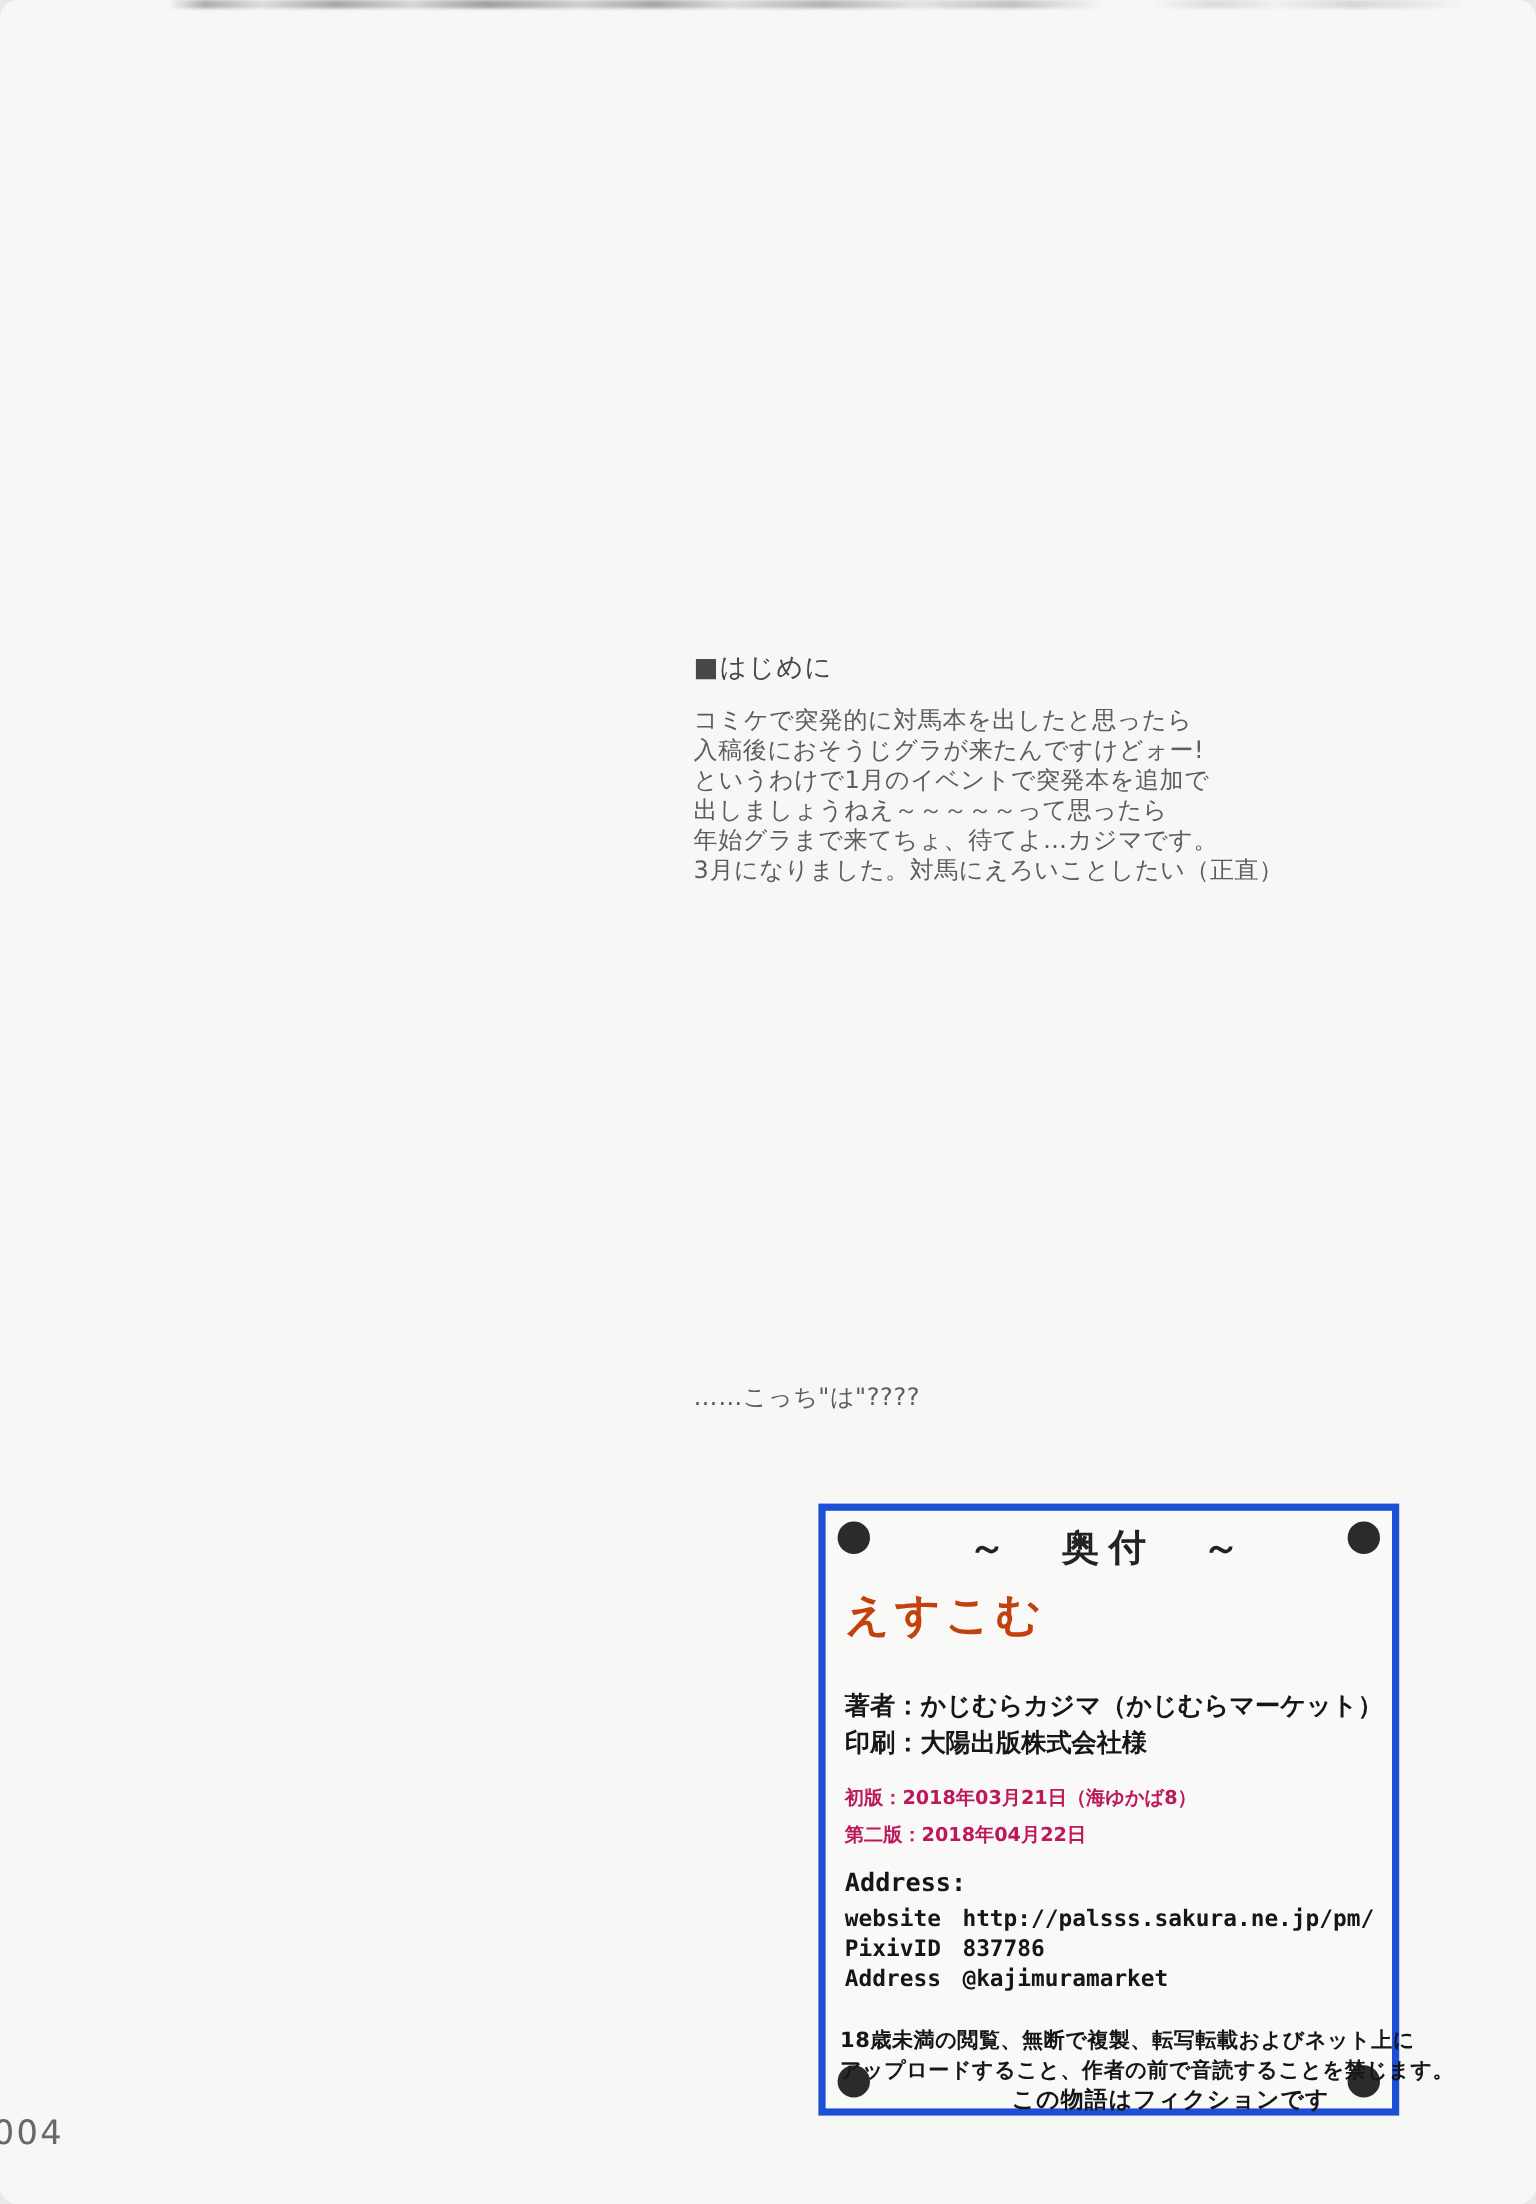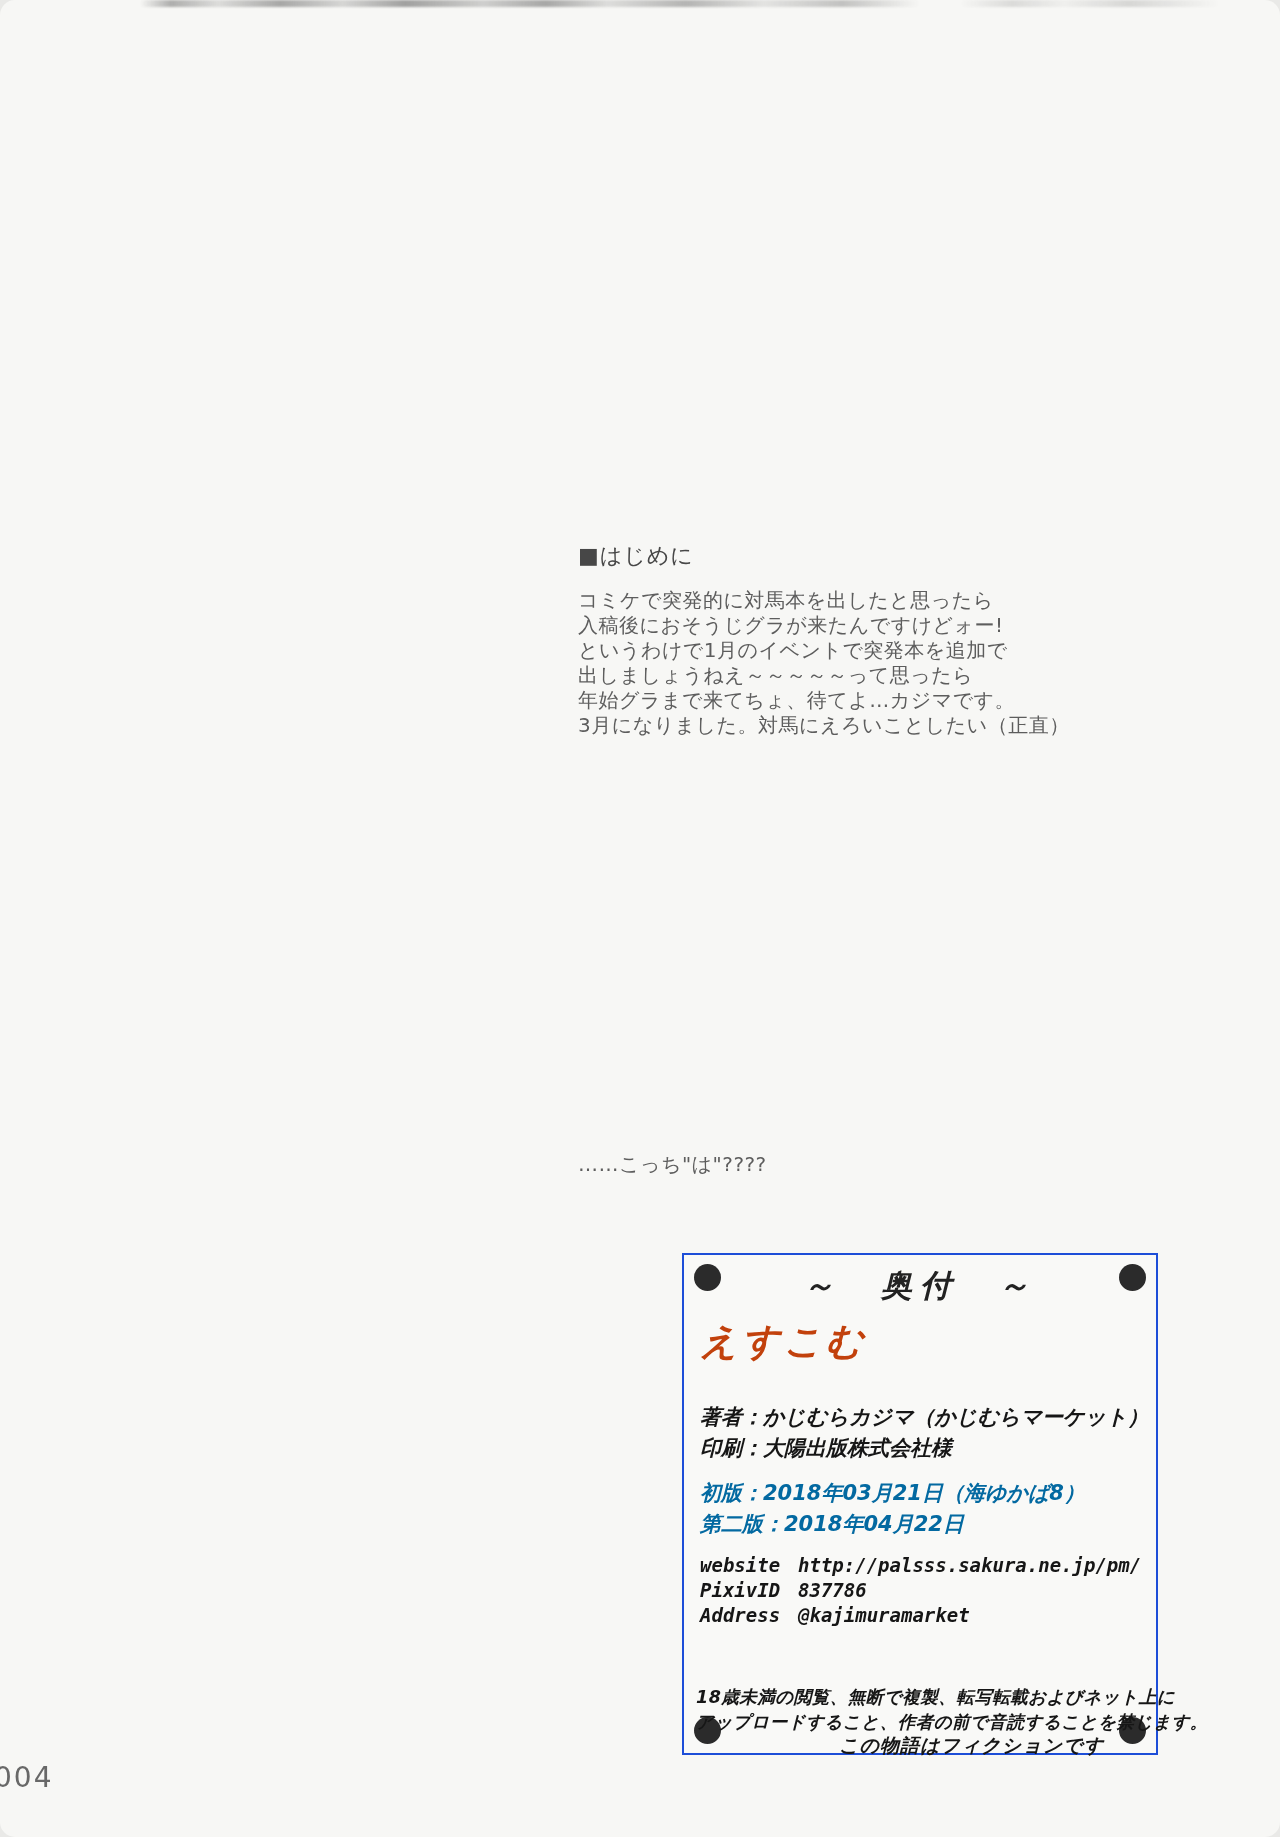--- a/index.html
+++ b/index.html
@@ -55,10 +55,9 @@
   .colophon{
     position:absolute;left:682px;top:1253px;
     width:472px;height:498px;
-    border:2px solid #1d4ed8;
+    border:6px solid #1d4ed8;
     background:#f9f9f7;
     color:#1c1c1c;
-    font-style:italic;
   }
   .dot{
     position:absolute;width:27px;height:27px;border-radius:50%;

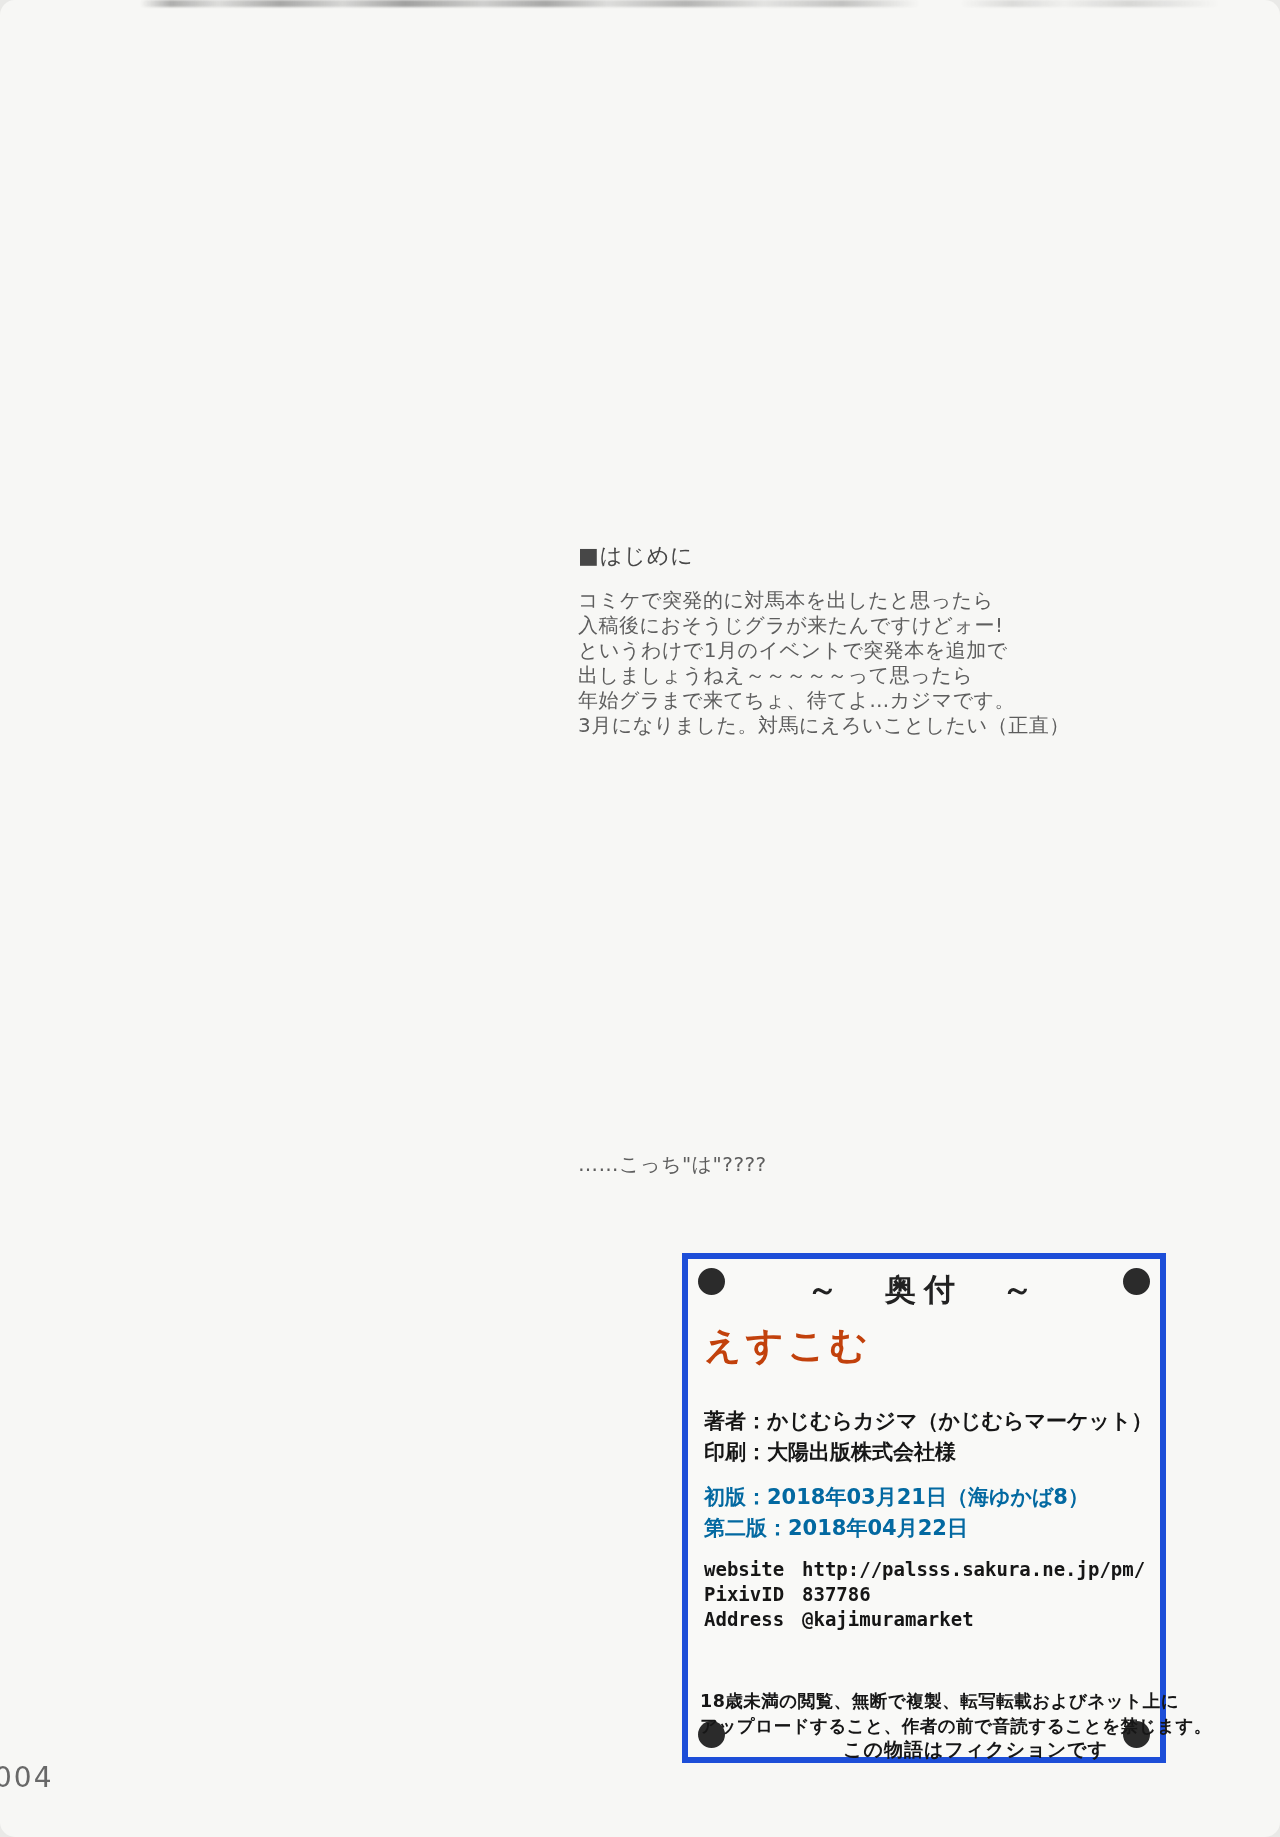--- a/index.html
+++ b/index.html
@@ -83,8 +83,8 @@
   }
   .editions{
     position:absolute;left:16px;top:223px;
-    font-size:21px;font-weight:700;line-height:31px;
-    white-space:nowrap;color:#0369a1;
+    font-size:16px;font-weight:700;line-height:31px;
+    white-space:nowrap;color:#be185d;
   }
   .address{
     position:absolute;left:16px;top:298px;

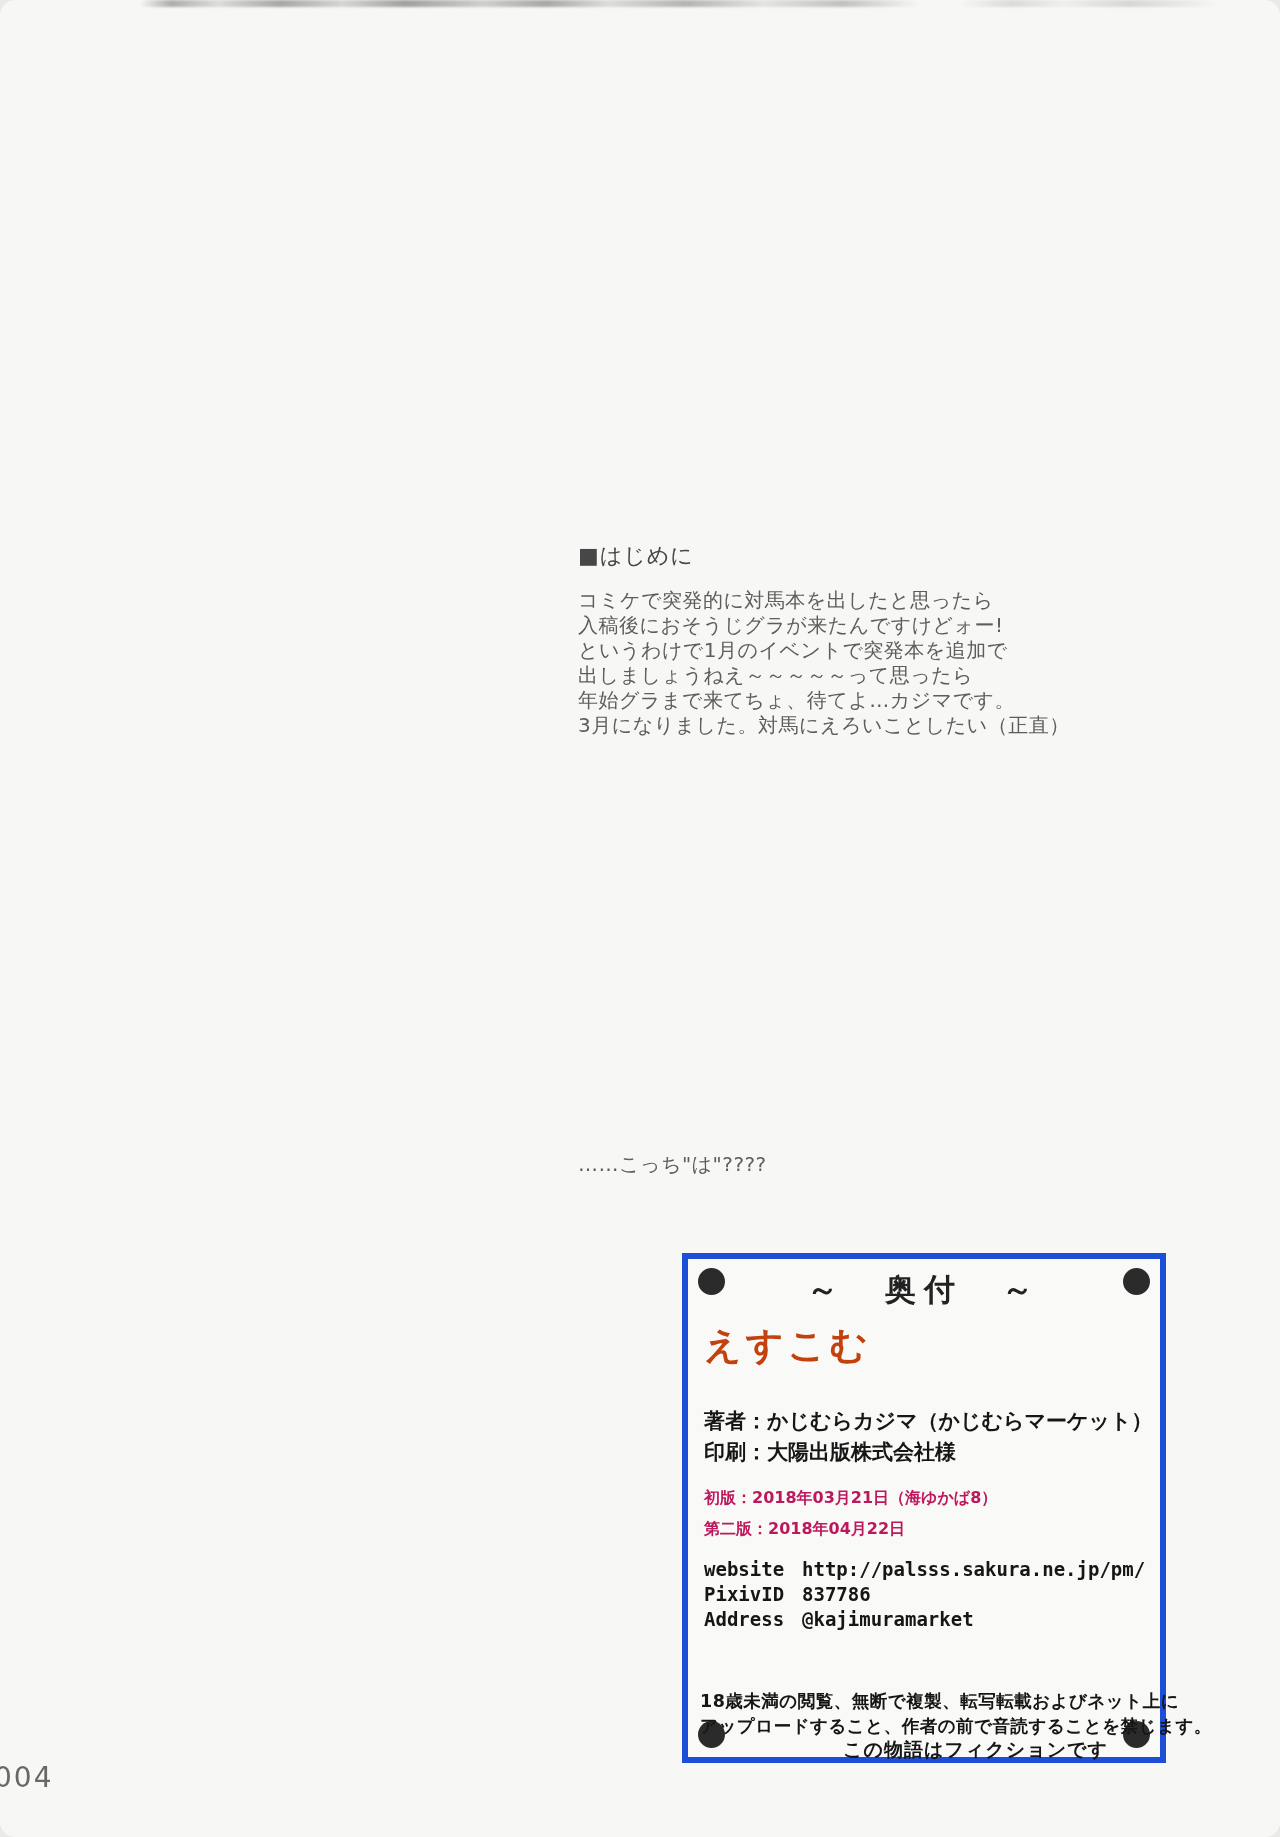--- a/index.html
+++ b/index.html
@@ -140,6 +140,7 @@
     <div class="editions">初版：2018年03月21日（海ゆかば8）<br>第二版：2018年04月22日</div>
 
     <div class="address">
+      <div class="address-heading">Address:</div>
       <div class="c-row">
         <span class="c-label">website</span>
         <span class="c-value">http://palsss.sakura.ne.jp/pm/</span>

